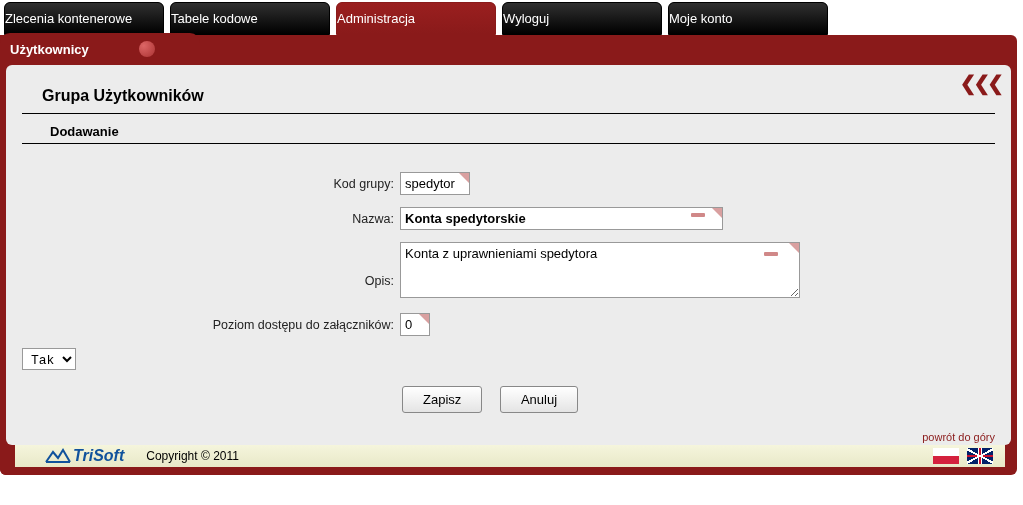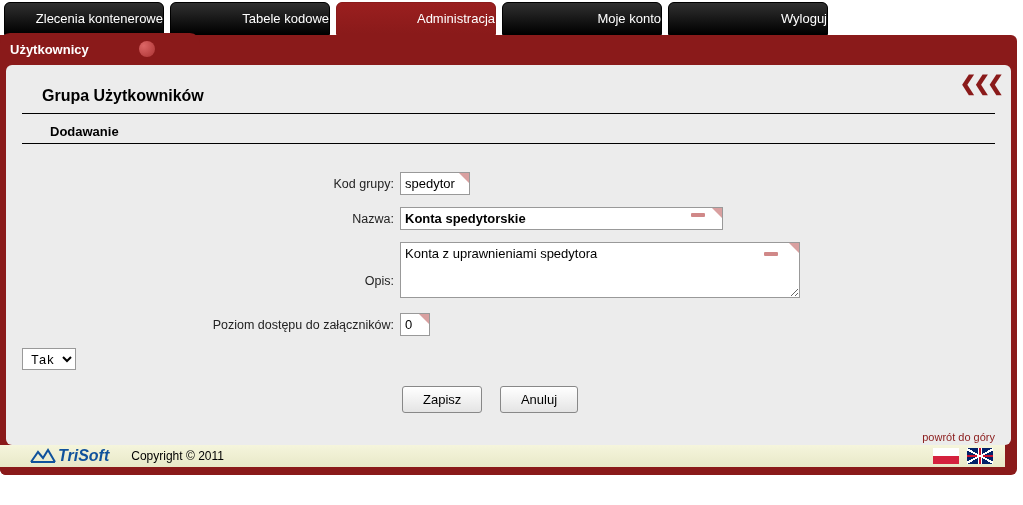--- a/index.html
+++ b/index.html
@@ -23,7 +23,7 @@
   .topnav .tab {
     background: #000;
     color: #fff;
-    text-align: right;
+    text-align: left;
     padding: 8px 0;
     width: 160px;
     border-radius: 6px 6px 0 0;

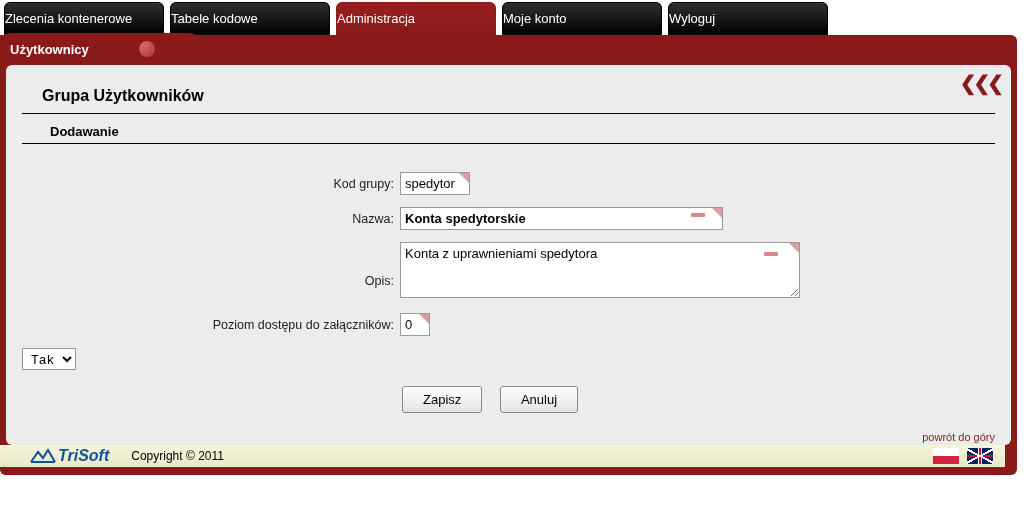--- a/index.html
+++ b/index.html
@@ -234,8 +234,8 @@
   <div class="tab"><span>Zlecenia kontenerowe</span></div>
   <div class="tab"><span>Tabele kodowe</span></div>
   <div class="tab active"><span>Administracja</span></div>
+  <div class="tab"><span>Wyloguj</span></div>
   <div class="tab"><span>Moje konto</span></div>
-  <div class="tab"><span>Wyloguj</span></div>
 </div>
 
 <div class="redframe">

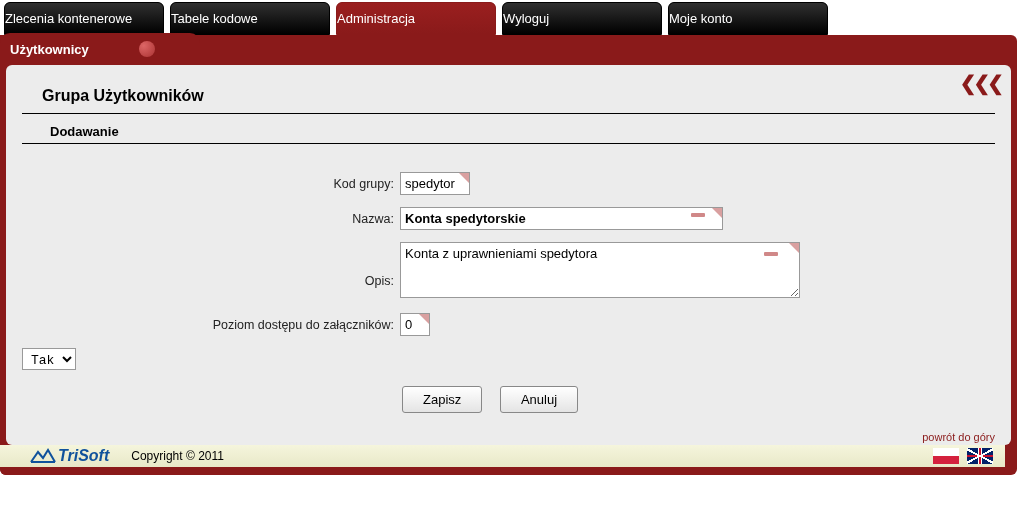--- a/index.html
+++ b/index.html
@@ -187,6 +187,7 @@
     height:30px;
     margin-right:6px;
     border-radius: 0 0 6px 6px;
+    padding-left: 15px;
   }
   .footer-inner {
     background: linear-gradient(#f5f5dc,#e8e8c8);

